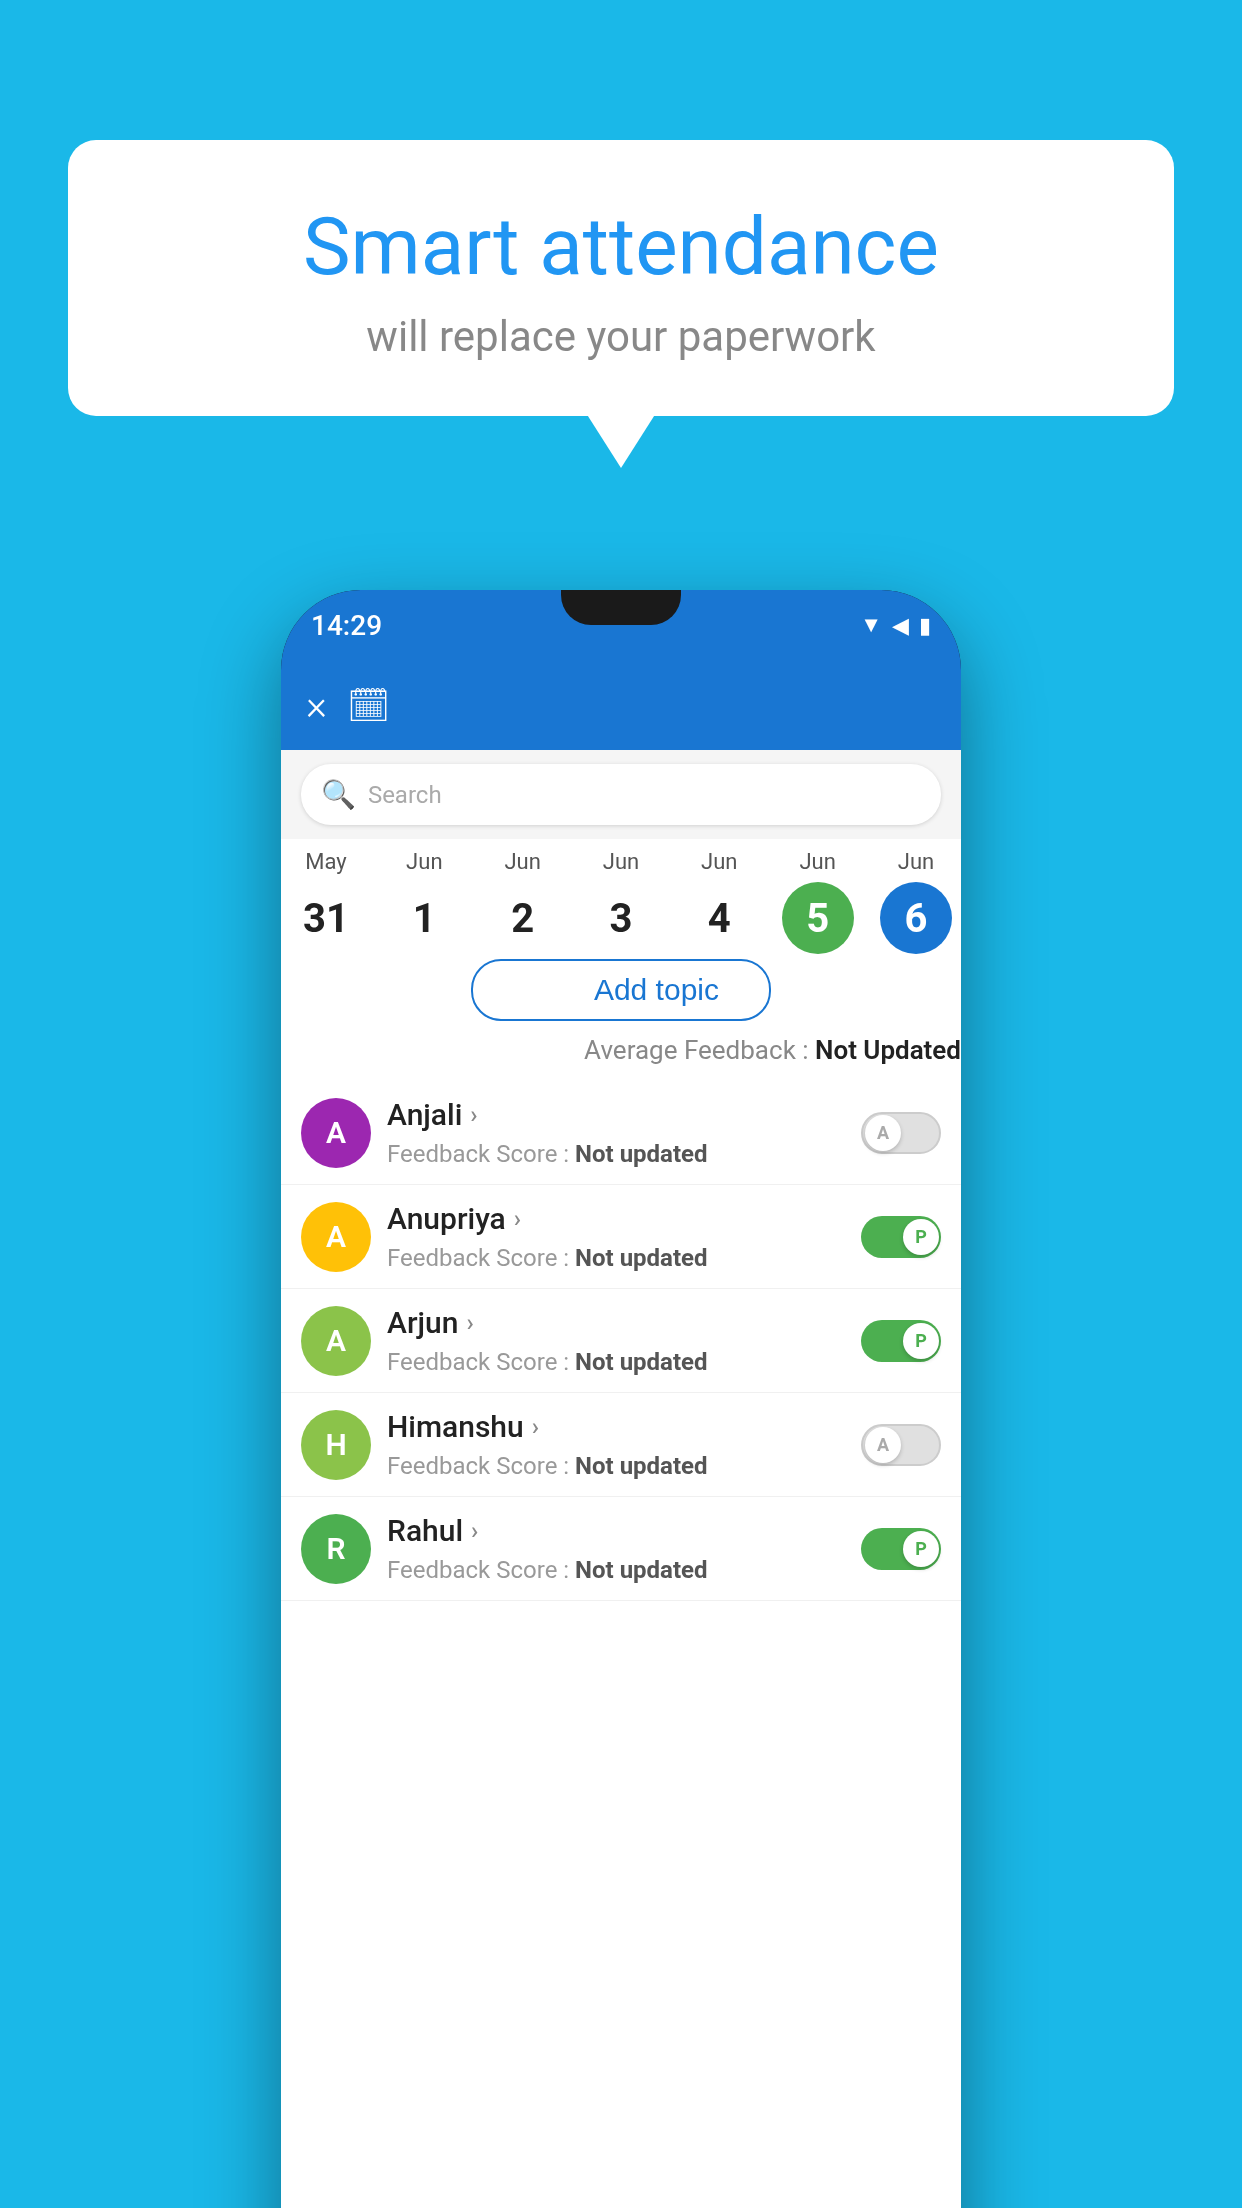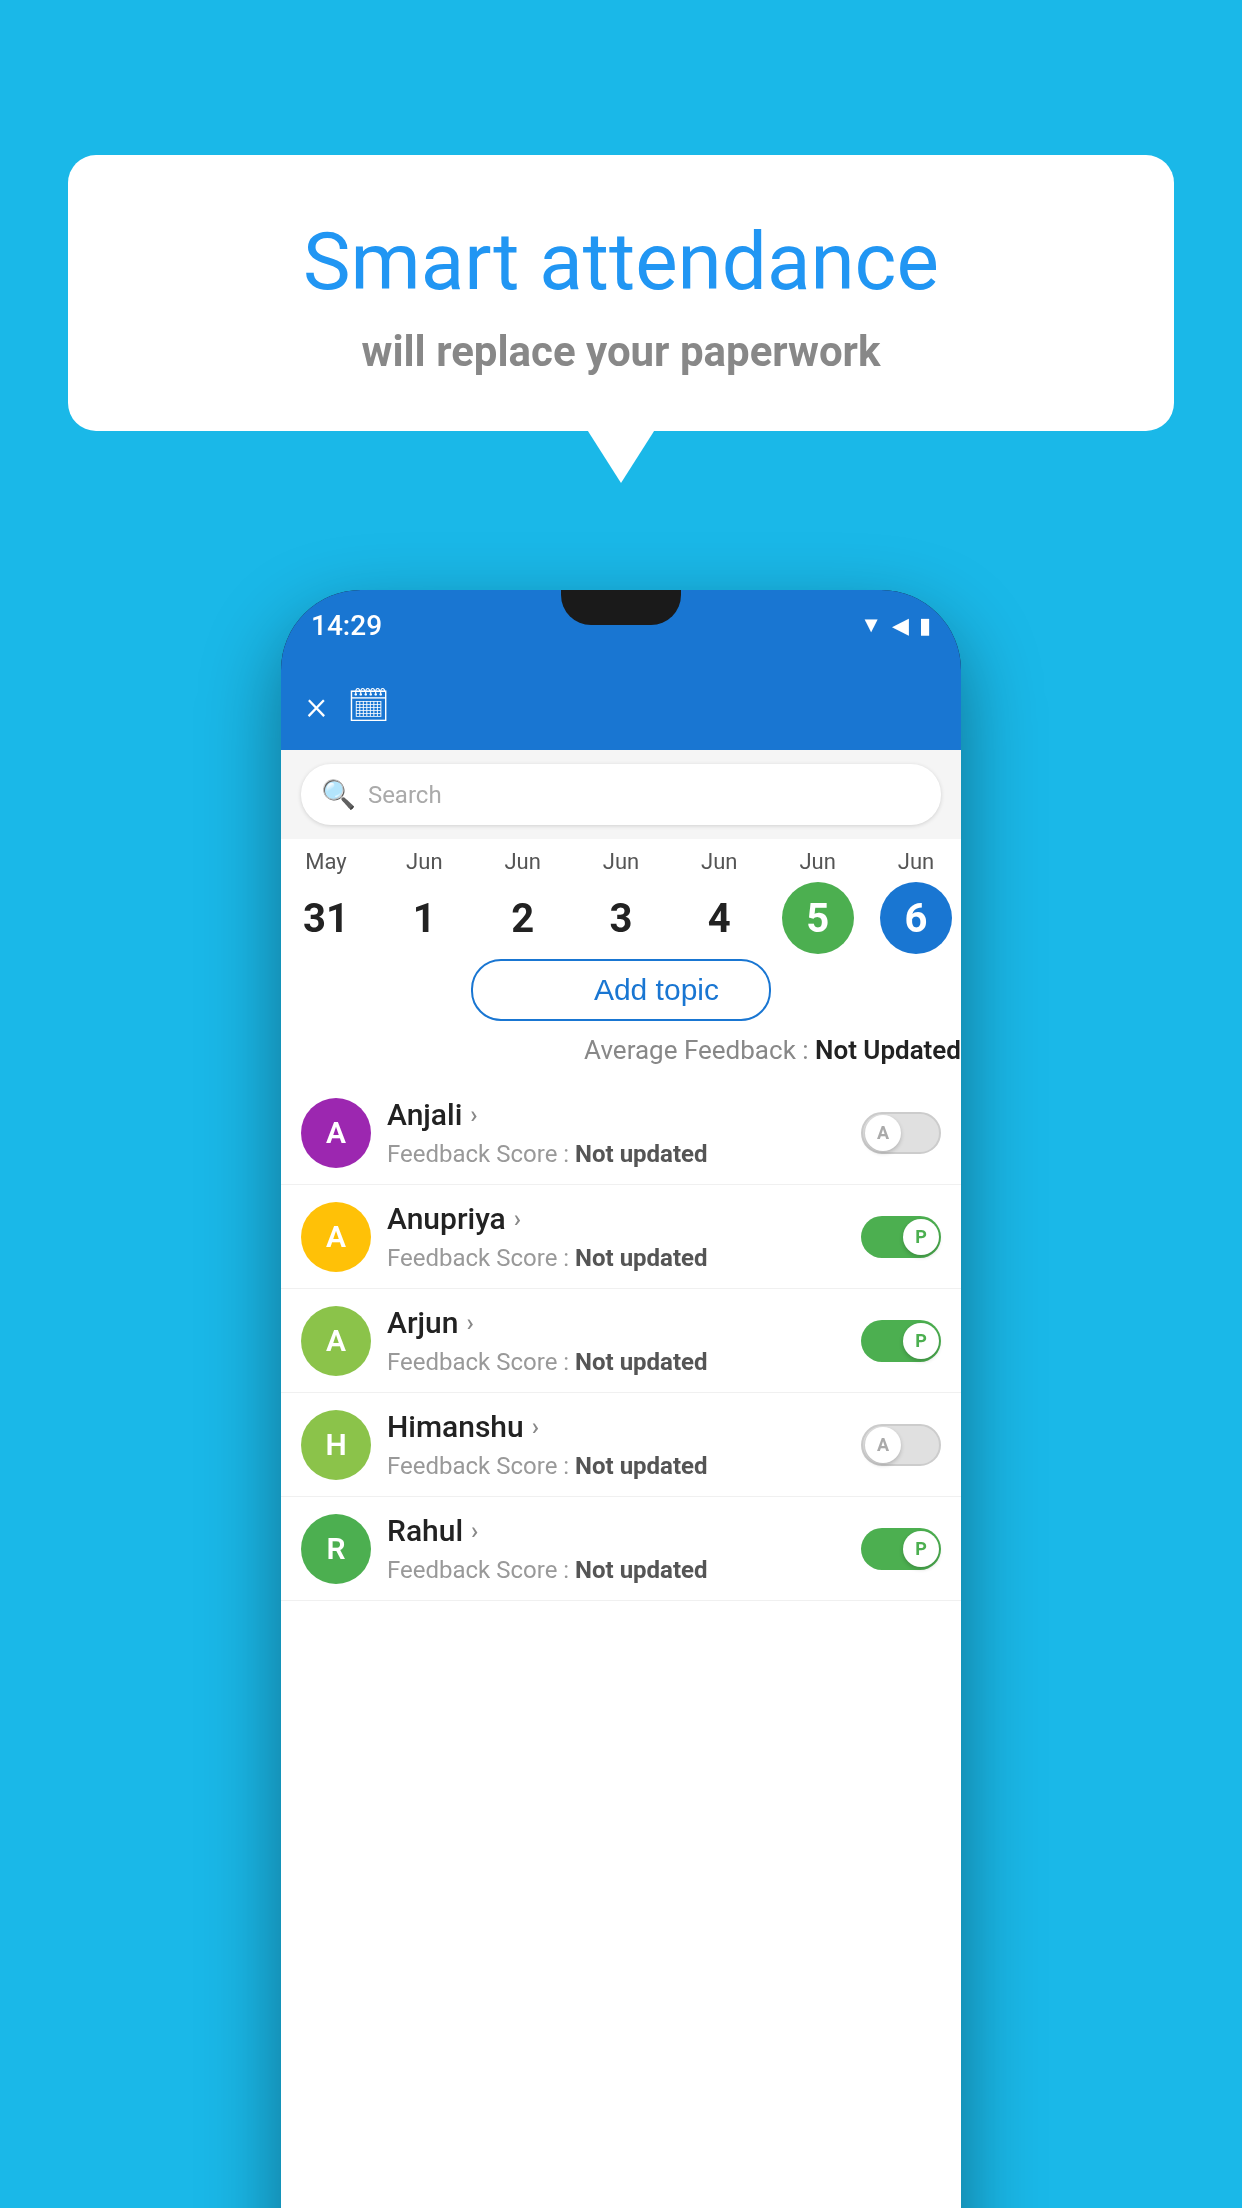--- a/index.html
+++ b/index.html
@@ -15,7 +15,7 @@
     
     .speech-bubble-wrapper {
       position: absolute;
-      top: 155px;
+      top: 140px;
       left: 68px;
       right: 68px;
     }

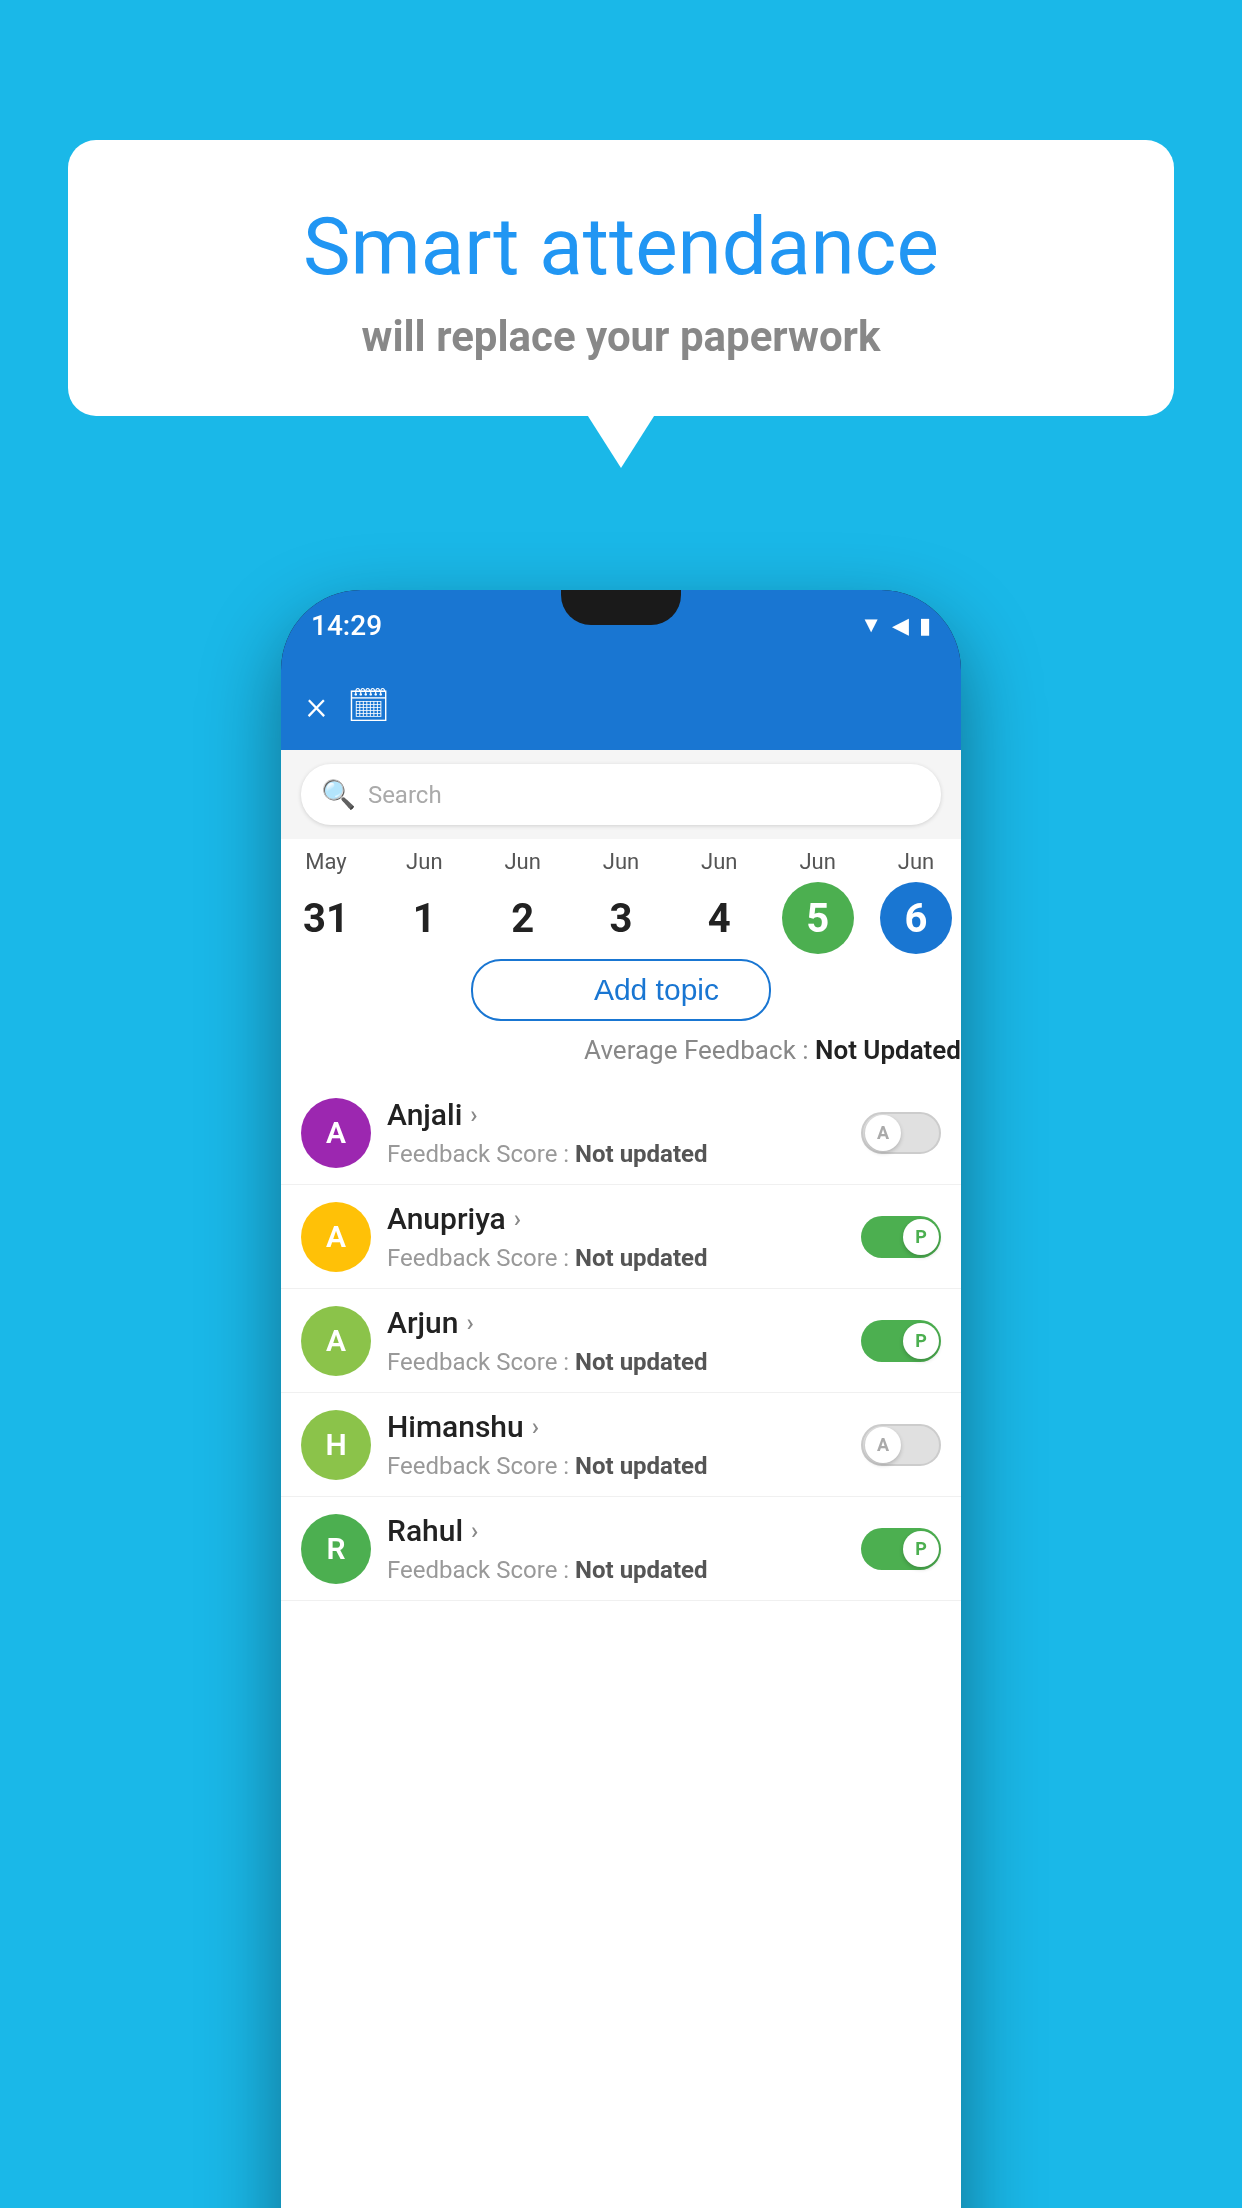--- a/index.html
+++ b/index.html
@@ -47,7 +47,7 @@
     .bubble-subtitle {
       font-size: 42px;
       color: #888;
-      font-weight: 700;
+      font-weight: 400;
     }
 
     

